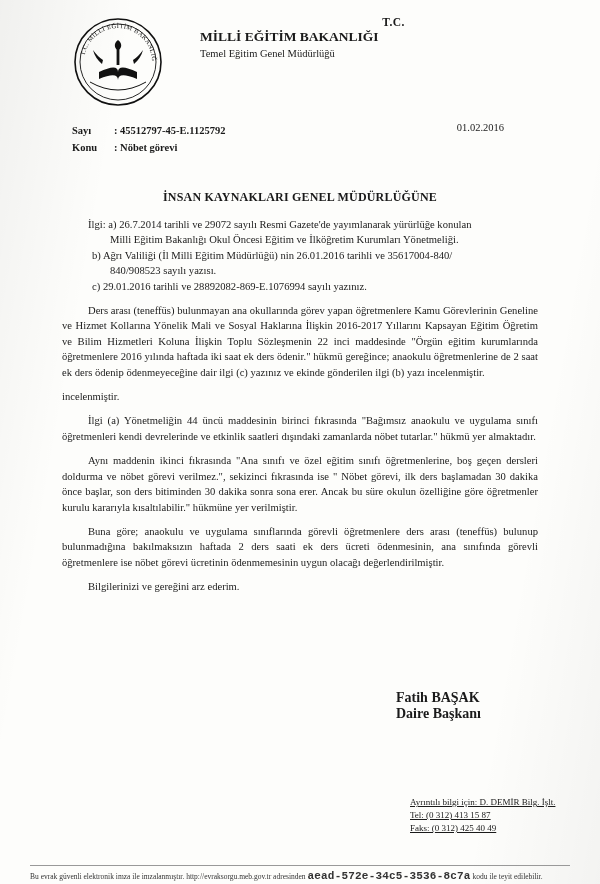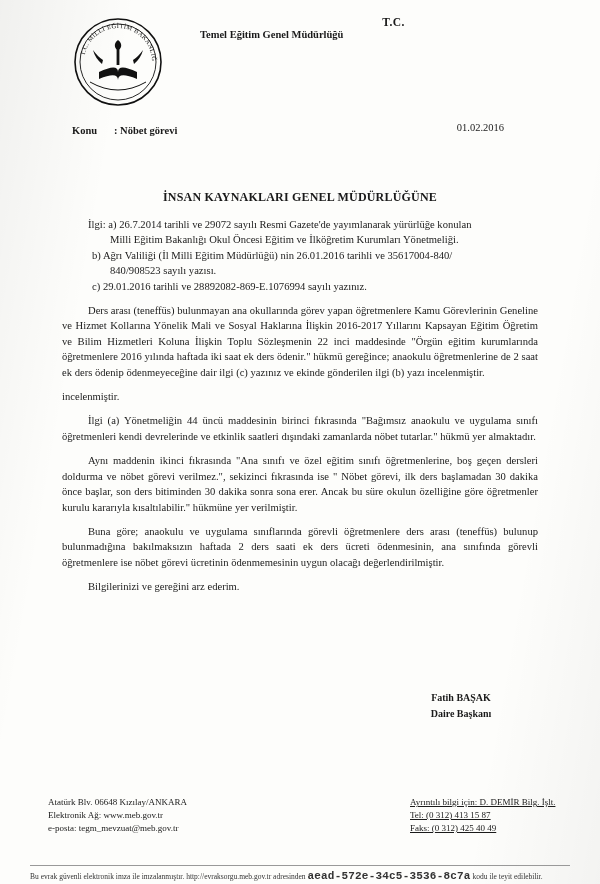--- a/index.html
+++ b/index.html
@@ -215,6 +215,7 @@
     </div>
     <div class="head-text">
       <div class="tc">T.C.</div>
+      <div class="ministry">MİLLİ EĞİTİM BAKANLIĞI</div>
       <div class="dept">Temel Eğitim Genel Müdürlüğü</div>
     </div>
   </div>

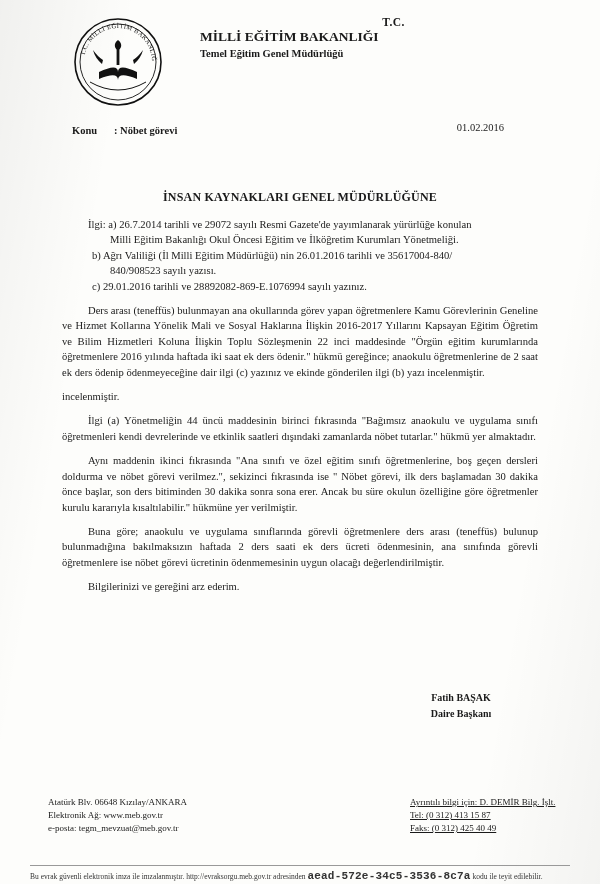--- a/index.html
+++ b/index.html
@@ -65,7 +65,7 @@
   }
   .dept {
     font-size: 10.5px;
-    font-weight: bold;
+    font-weight: normal;
     margin: 0;
   }
 

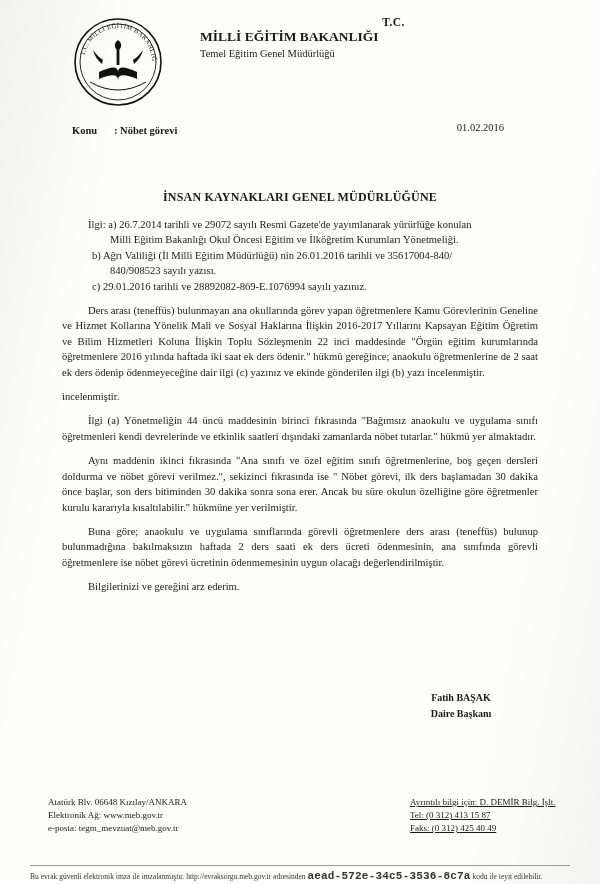--- a/index.html
+++ b/index.html
@@ -223,6 +223,9 @@
   <div class="meta">
     <div class="meta-left">
       <div class="row">
+        <span class="lbl">Sayı</span><span>: 45512797-45-E.1125792</span>
+      </div>
+      <div class="row">
         <span class="lbl">Konu</span><span>: Nöbet görevi</span>
       </div>
     </div>

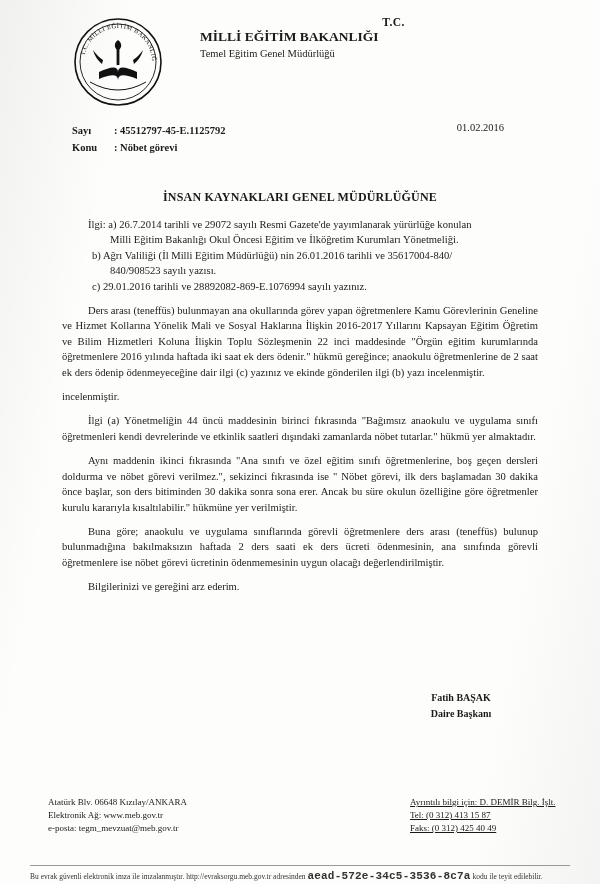--- a/index.html
+++ b/index.html
@@ -135,8 +135,8 @@
     position: absolute;
     right: 74px;
     top: 690px;
-    text-align: center;
-    font-size: 10px;
+    text-align: left;
+    font-size: 14px;
     font-weight: bold;
     line-height: 16px;
     width: 130px;

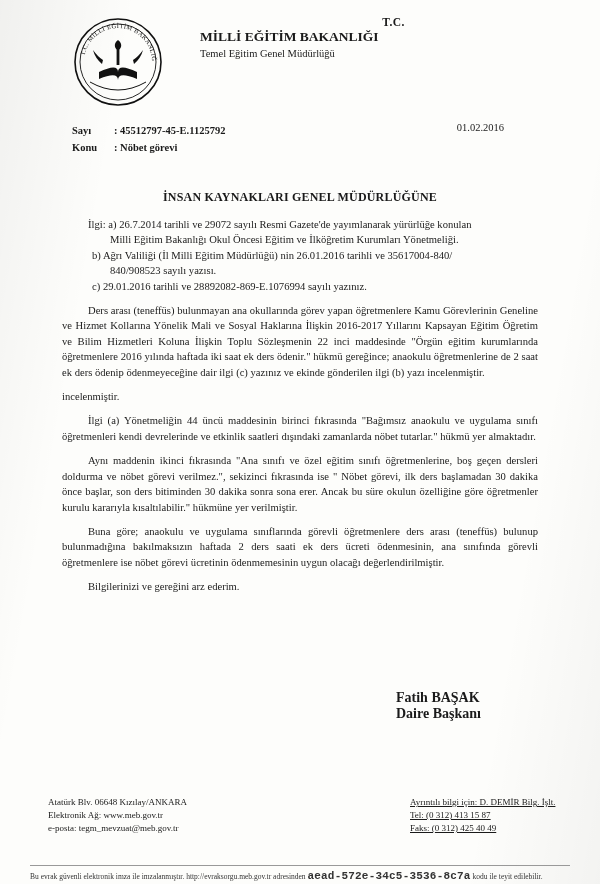--- a/index.html
+++ b/index.html
@@ -258,15 +258,6 @@
   </div>
 
   <div class="footer">
-    <div class="footer-left">
-      <div>Atatürk Blv.  06648 Kızılay/ANKARA</div>
-      <div>
-        <span>Elektronik Ağ: </span><span>www.meb.gov.tr</span>
-      </div>
-      <div>
-        <span>e-posta: </span><span>tegm_mevzuat@meb.gov.tr</span>
-      </div>
-    </div>
     <div class="footer-right">
       <div>Ayrıntılı bilgi için: D. DEMİR Bilg. İşlt.</div>
       <div>Tel: (0 312) 413 15 87</div>

